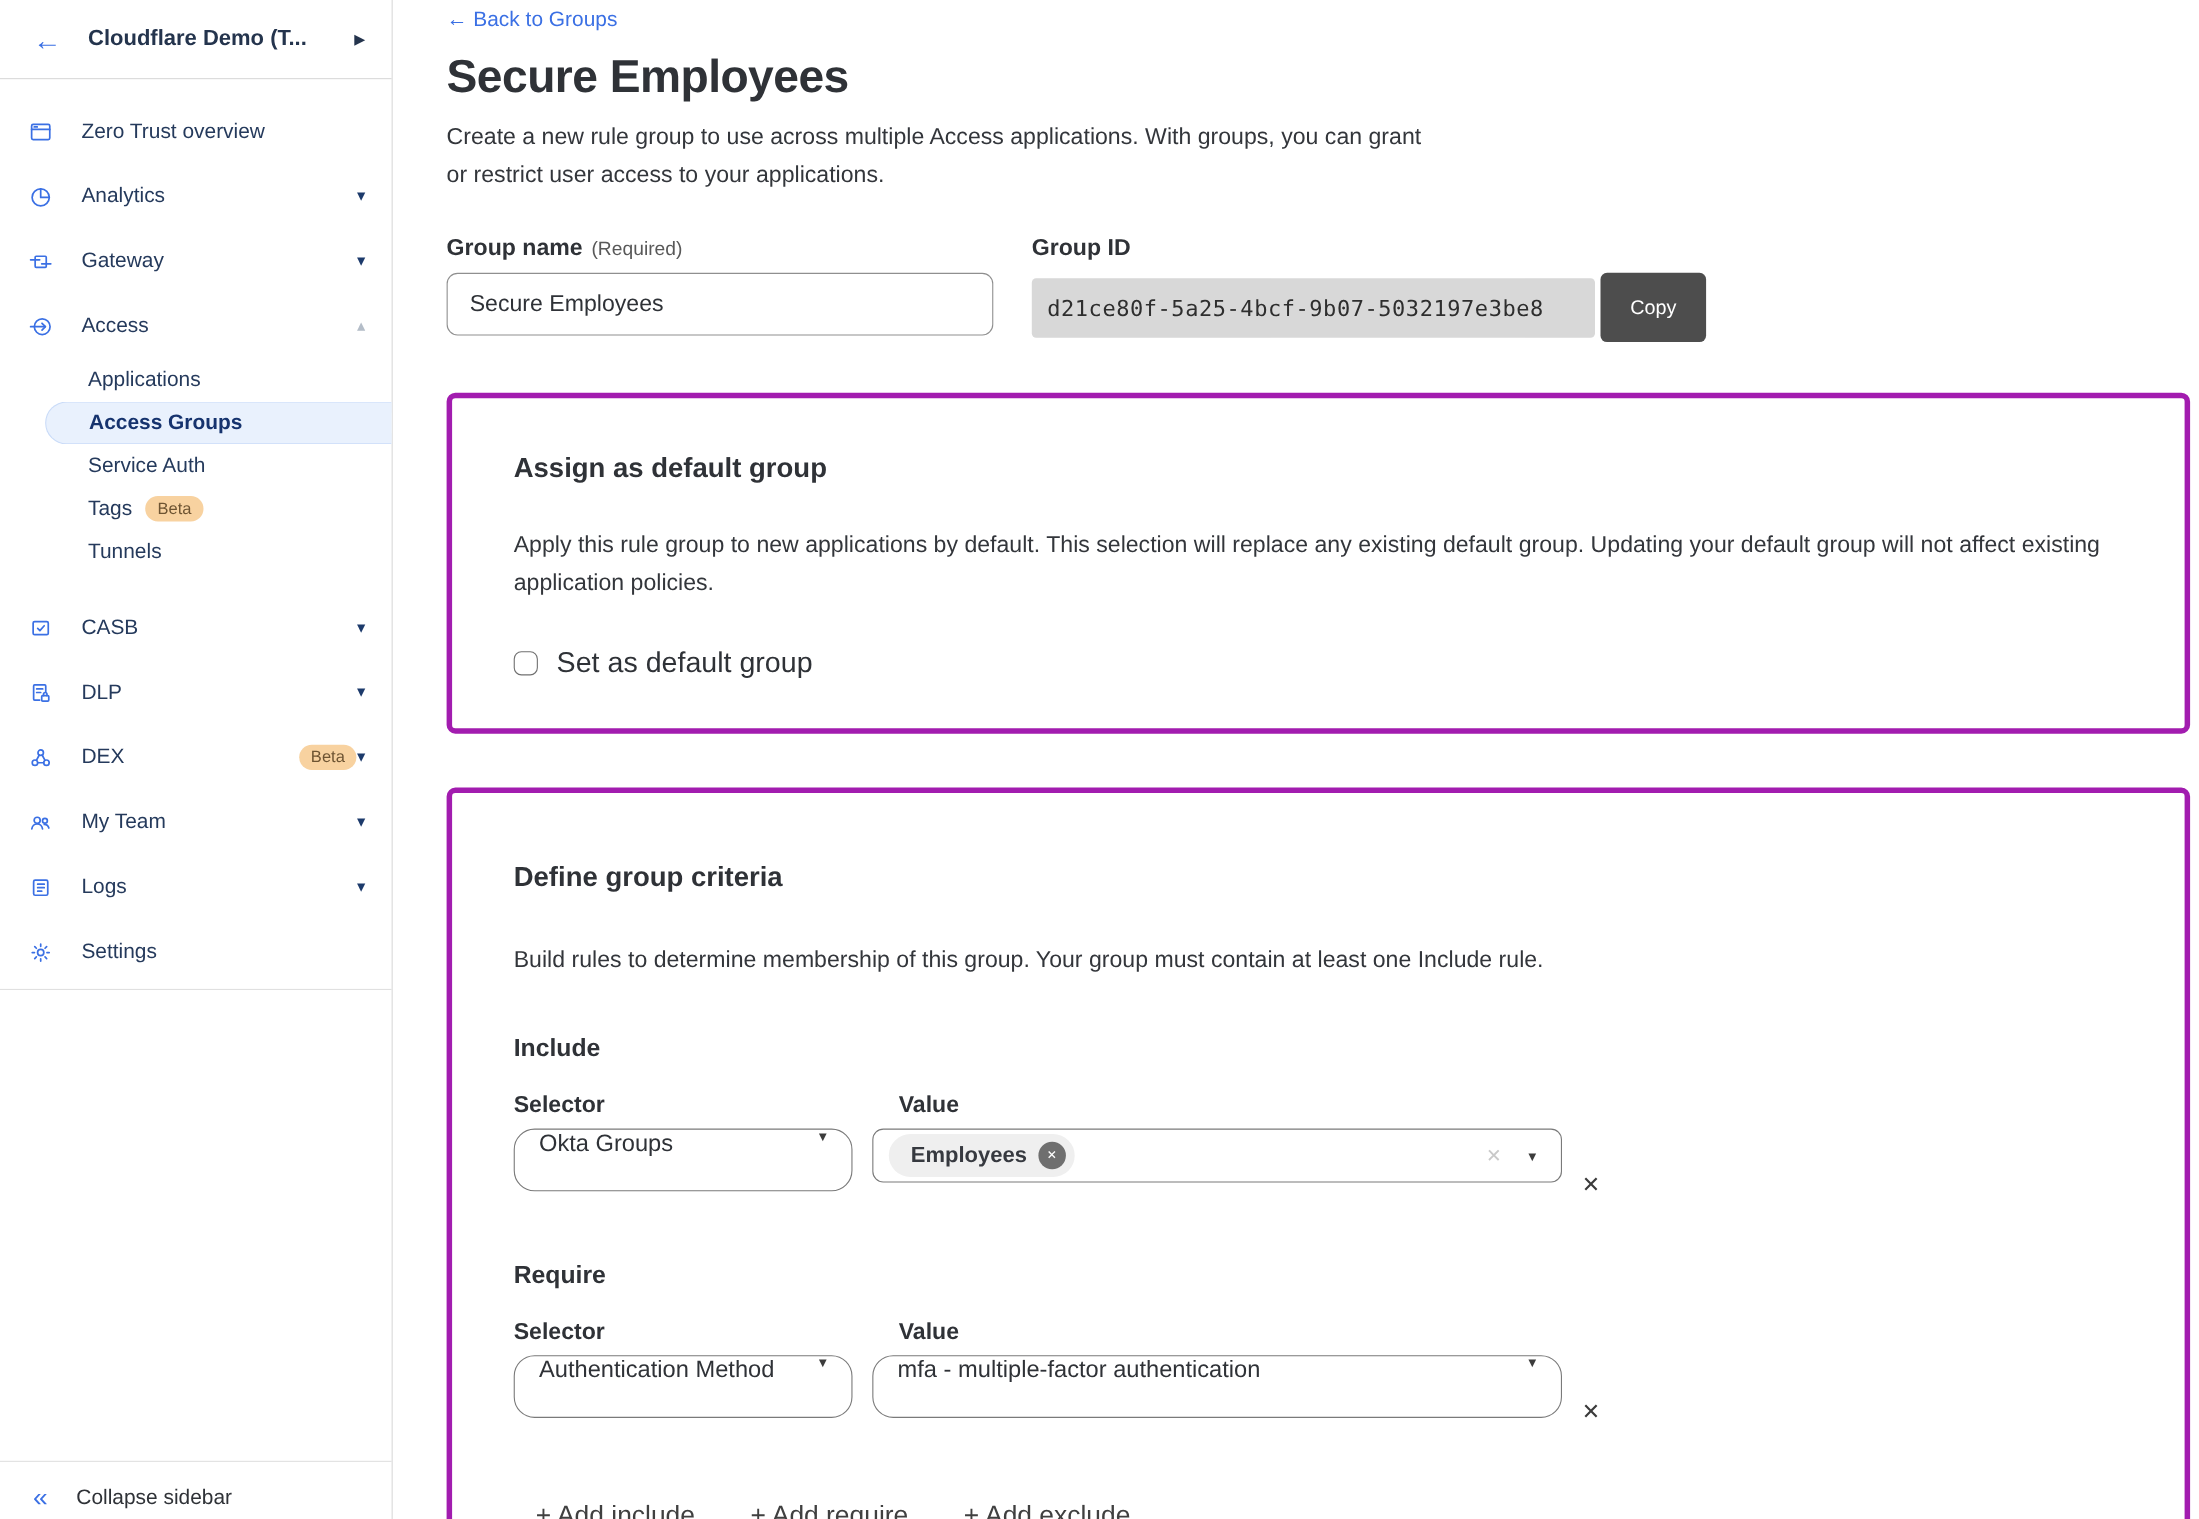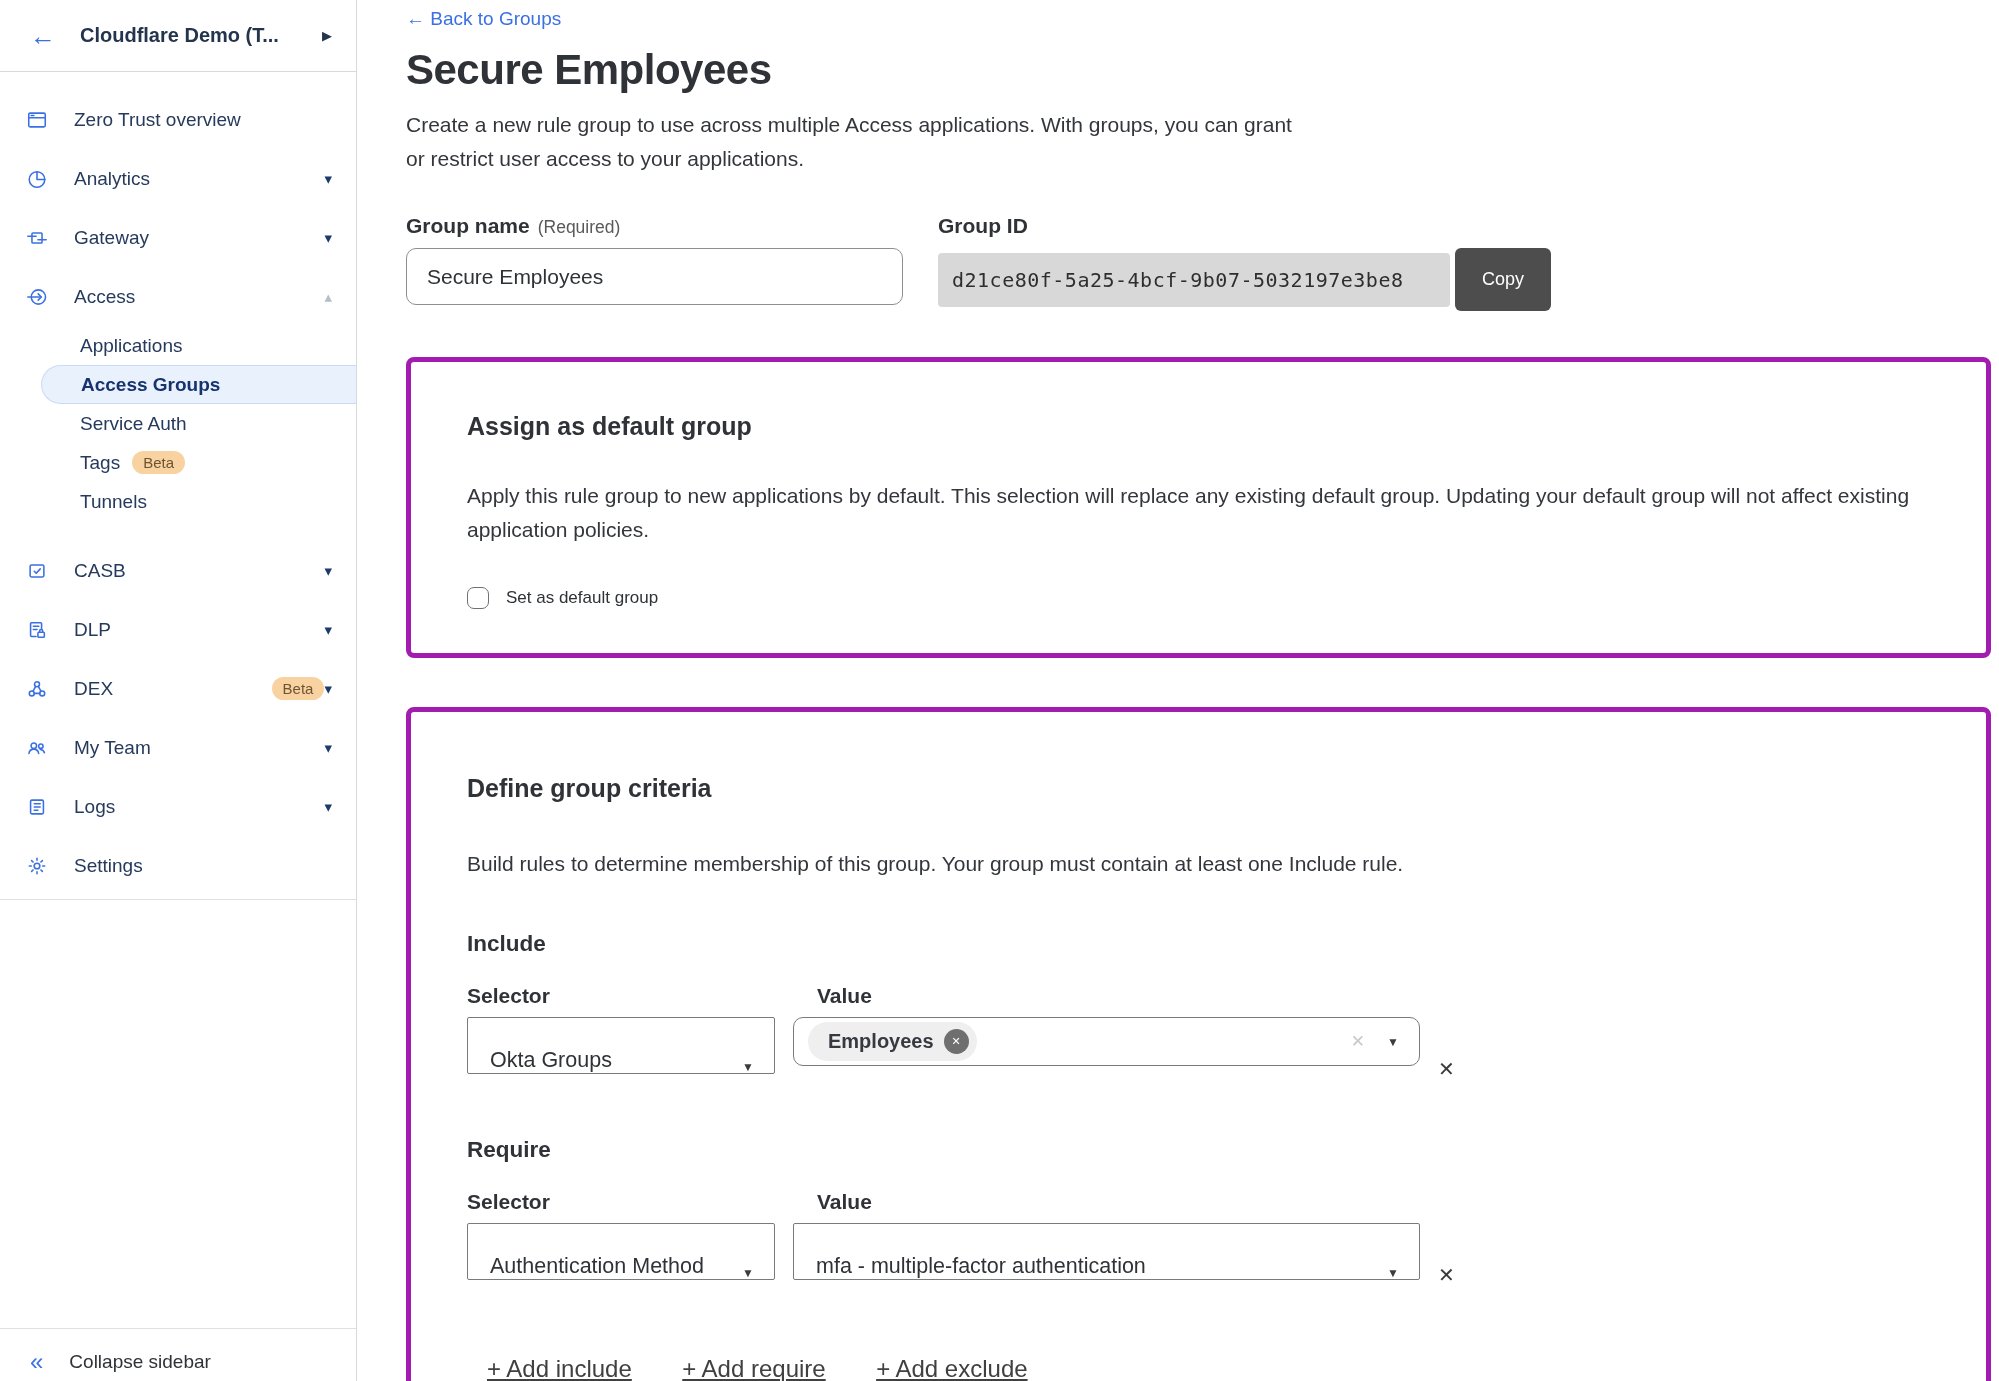--- a/index.html
+++ b/index.html
@@ -70,7 +70,7 @@
   .check-row { margin-top:40px; display:flex; align-items:center; cursor:pointer; }
   .checkbox { width:22px; height:22px; border:1.6px solid #707070; border-radius:7px;
     background:#fff; flex:none; }
-  .check-lbl { font-size:17px; color:#2f3237; margin-left:17px; }
+  .check-lbl { font-size:26px; color:#2f3237; margin-left:17px; }
 
   .card2 { margin-top:49px; padding:62px 70px 60px 56px; height:760px; }
   .card2 .card-desc { margin-top:44px; }

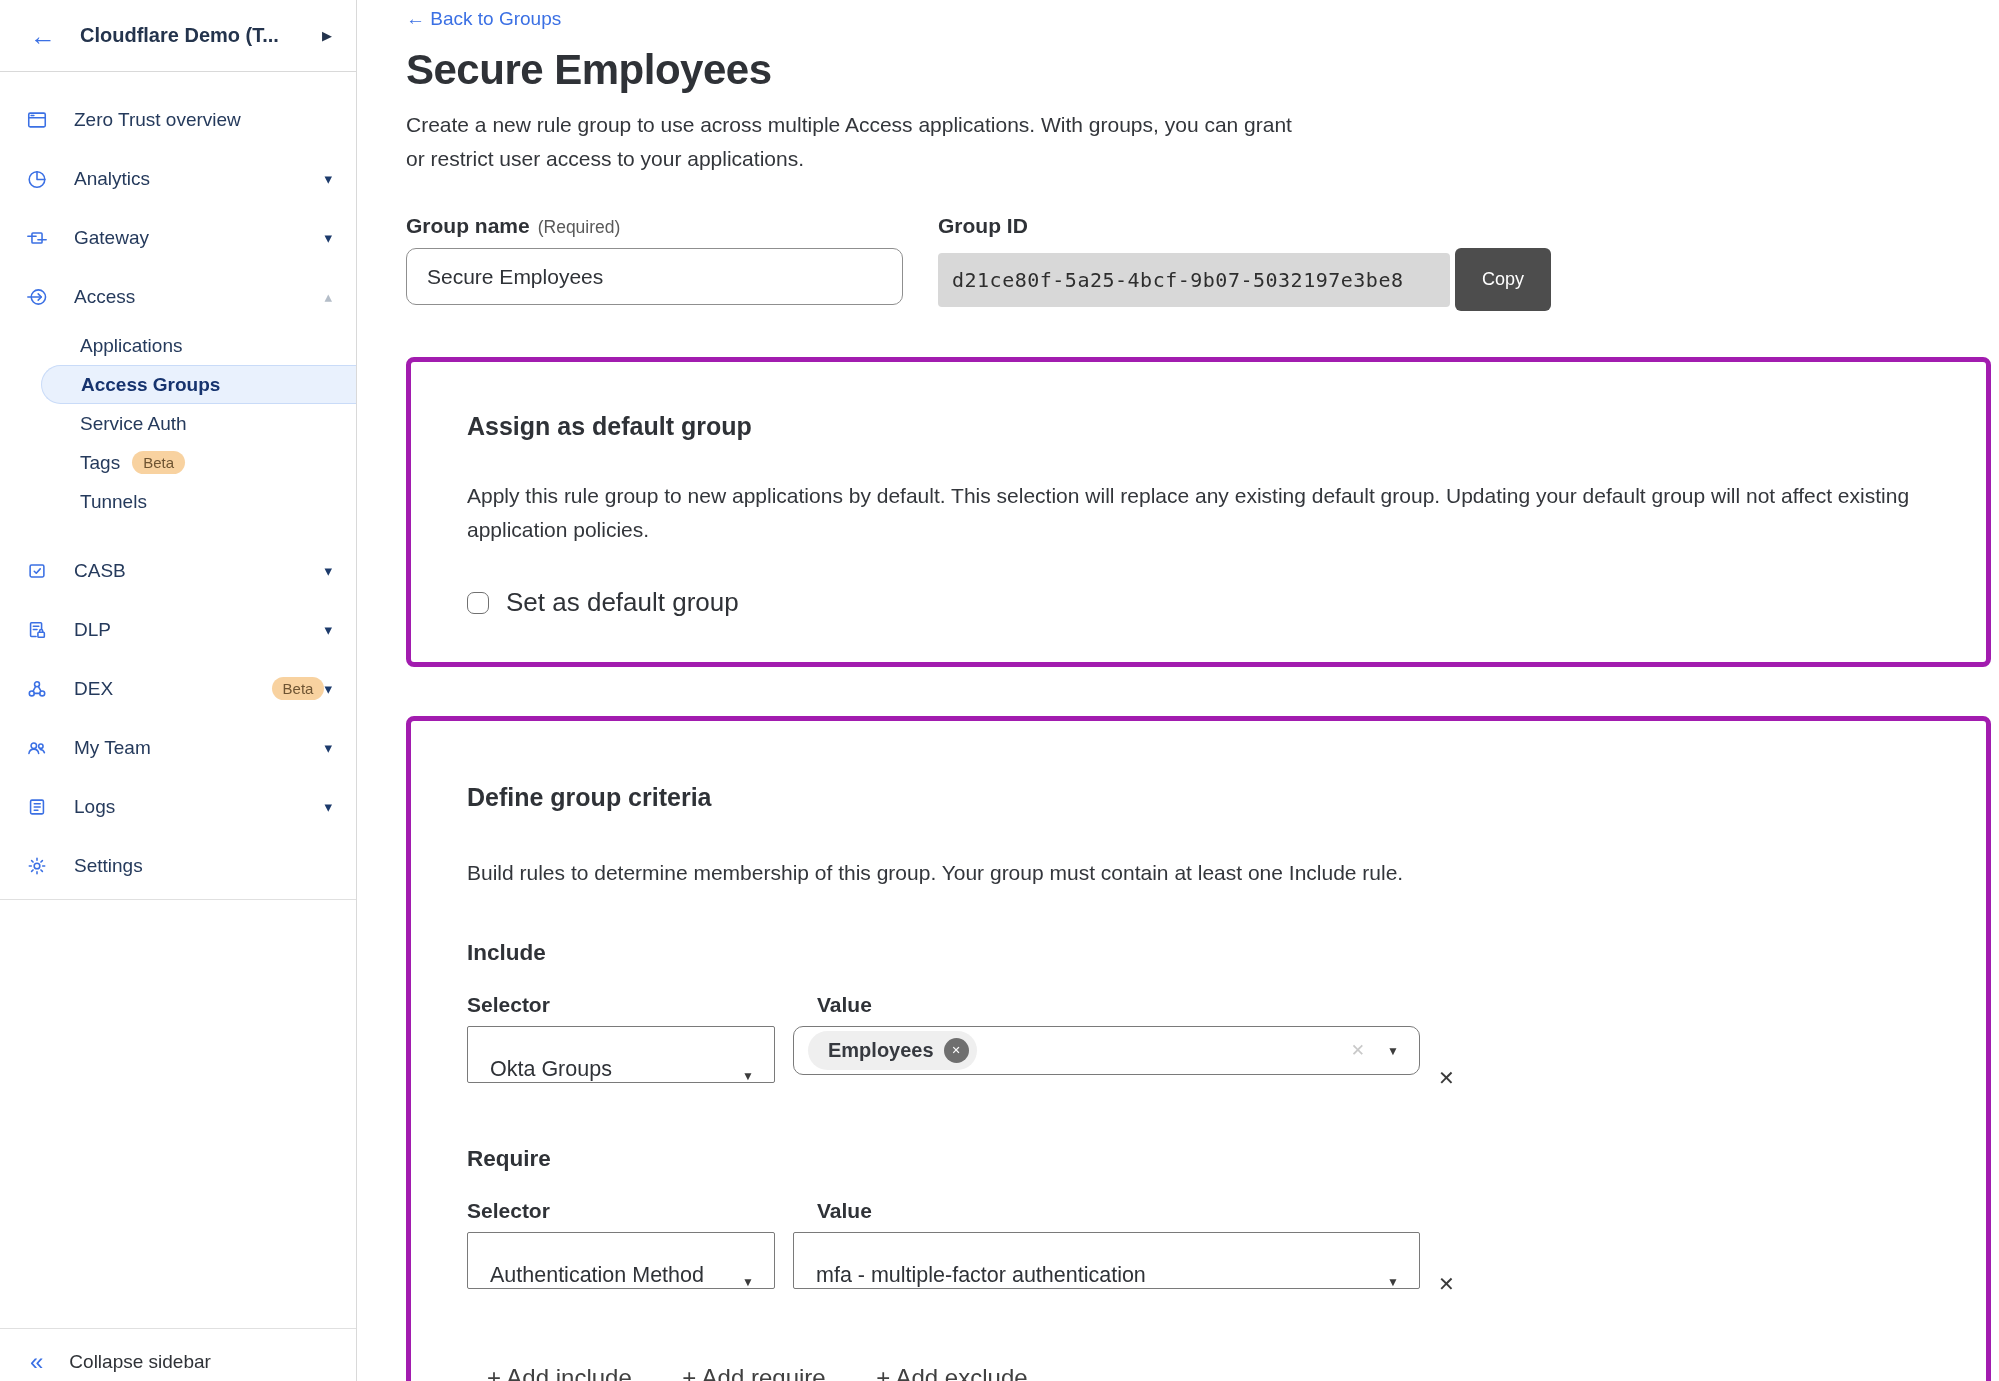--- a/index.html
+++ b/index.html
@@ -80,8 +80,8 @@
   .rule-labels .field-label { font-size:21px; }
   .rule-row { margin-top:9px; display:grid; grid-template-columns:308px 627px 40px;
     column-gap:18px; align-items:start; }
-  .select-box { height:57px; border:1.4px solid #7a7a7a; border-radius:2px;
-    display:flex; align-items:flex-end; padding:0 20px 0 22px; cursor:pointer; background:#fff; }
+  .select-box { height:57px; border:1.4px solid #7a7a7a; border-radius:19px;
+    display:flex; align-items:flex-start; padding:0 20px 0 22px; cursor:pointer; background:#fff; }
   .select-box .txt { font-size:21.5px; color:#2f3237; flex:1; white-space:nowrap; }
   .dd-arrow { font-size:12px; color:#3c3c3c; line-height:1; }
   .multi-box { height:49px; border:1.4px solid #7a7a7a; border-radius:10px;

